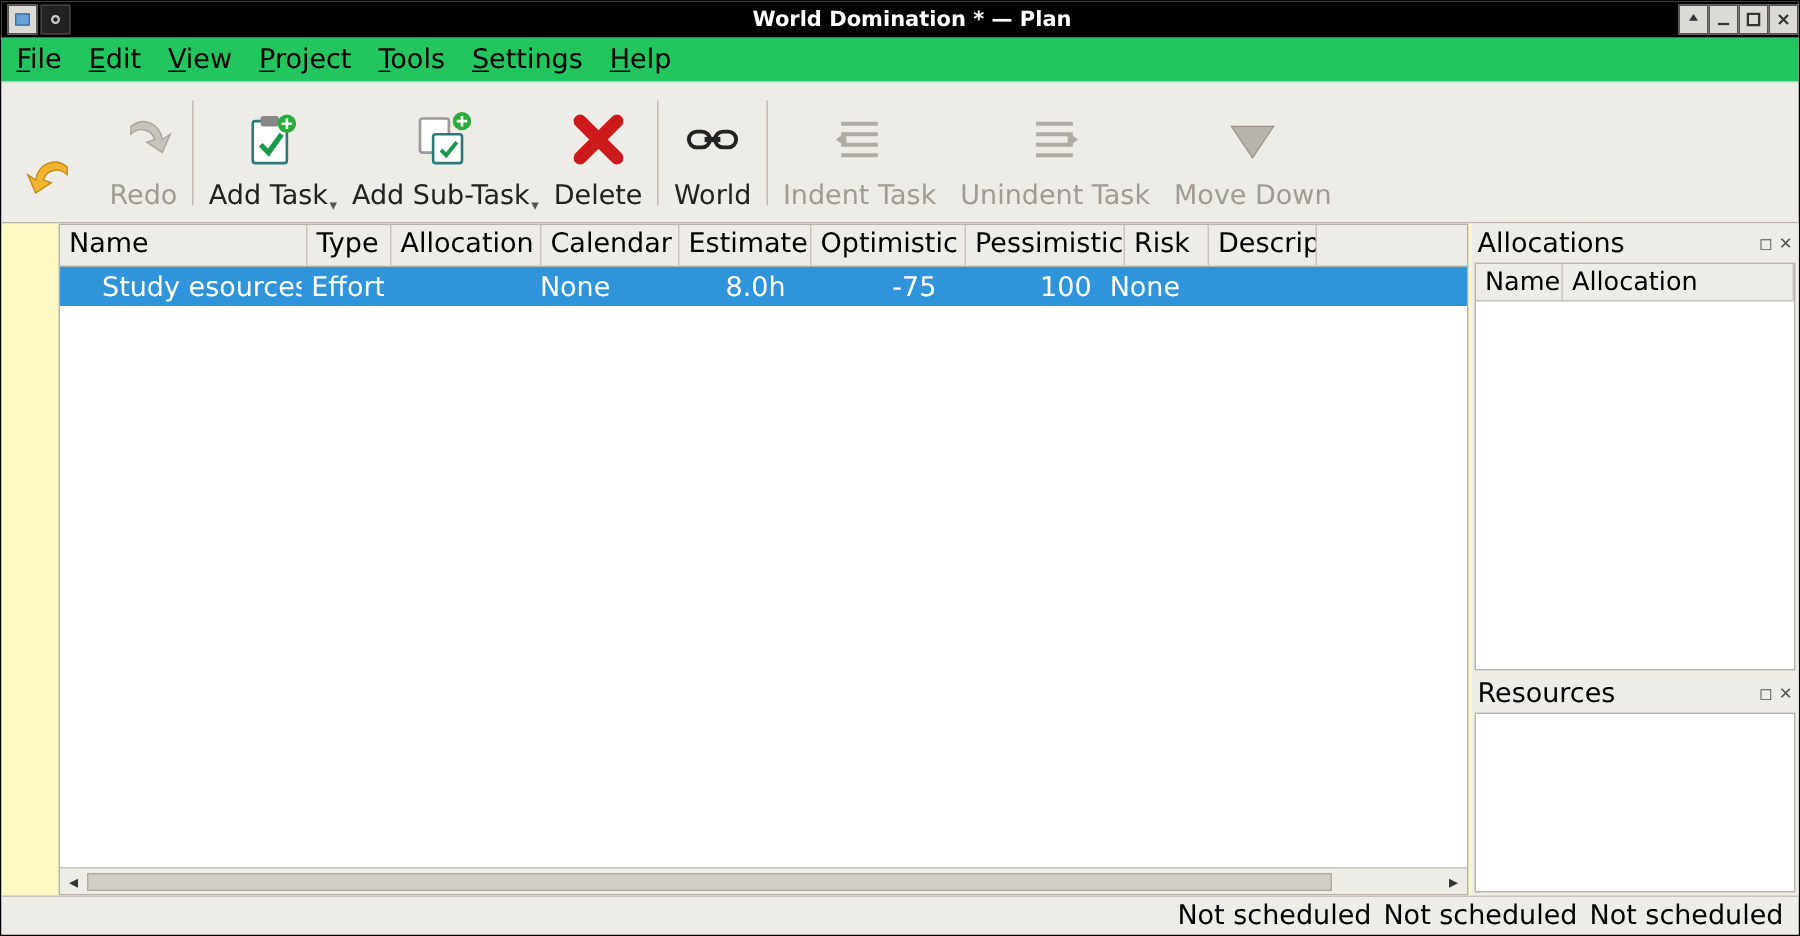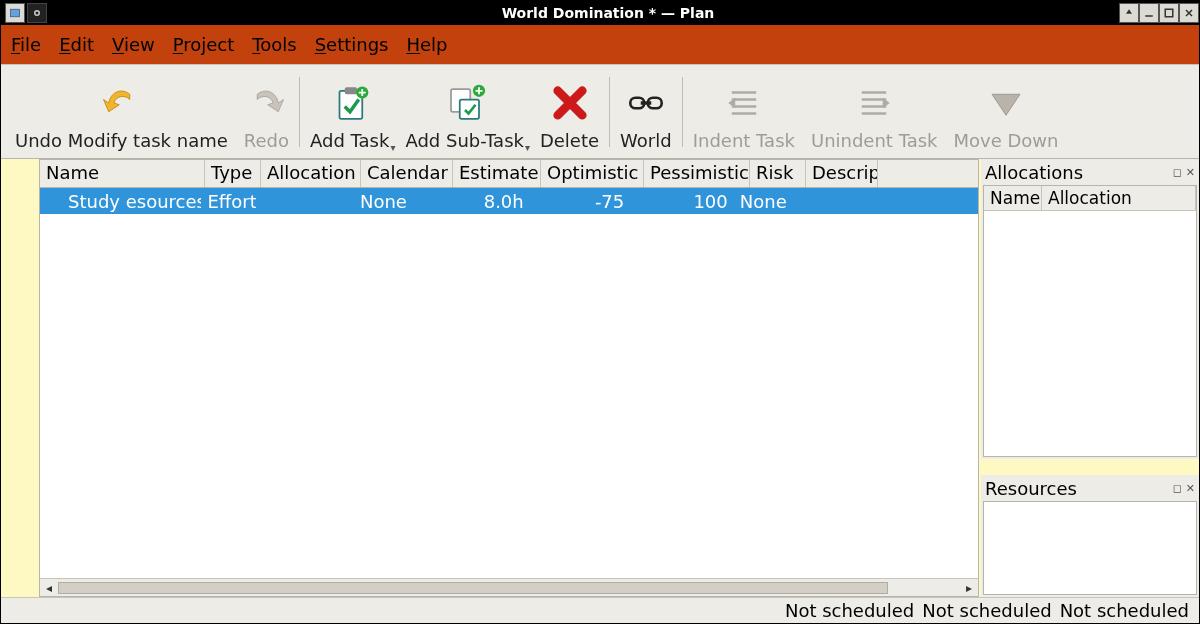--- a/index.html
+++ b/index.html
@@ -46,8 +46,8 @@
   .tb-btn svg { width: 12px; height: 12px; }
   
   .menubar {
-    height: 40px;
-    background: #c2410c;
+    height: 30px;
+    background: #22c55e;
     display: flex;
     align-items: center;
     padding: 0 10px;

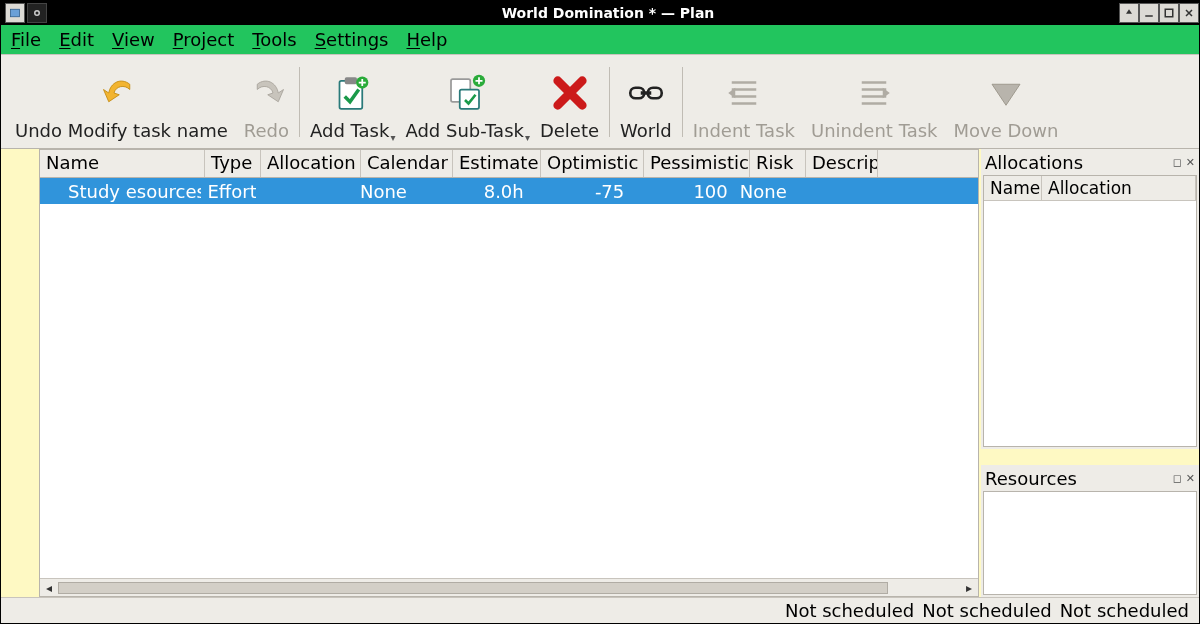--- a/index.html
+++ b/index.html
@@ -261,7 +261,6 @@
             <path d="M34 14 C24 6 12 12 10 24 L4 20 L10 34 L22 26 L16 24 C18 16 28 14 34 20 Z" fill="#f2b430" stroke="#c48a10" stroke-width="1"></path>
           </svg>
       </span>
-      <span>Undo Modify task name</span>
     </div>
     <div class="tool-btn disabled">
       <span class="icon">

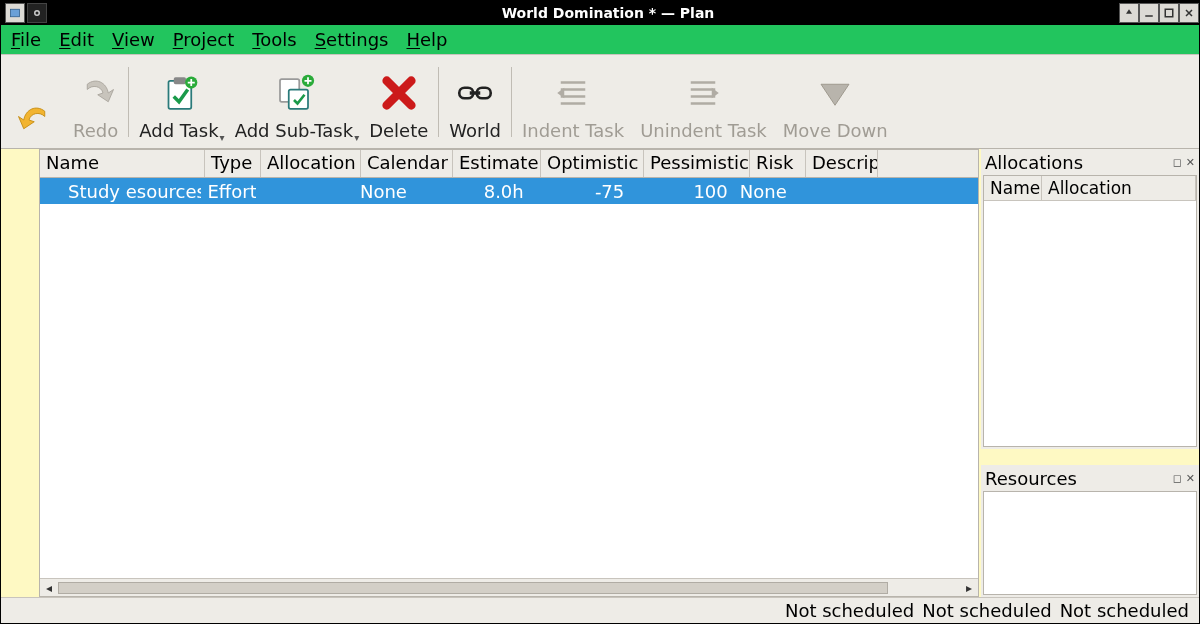--- a/index.html
+++ b/index.html
@@ -111,7 +111,7 @@
     width: 218px;
     display: flex;
     flex-direction: column;
-    gap: 16px;
+    gap: 0;
   }
   
   .grid-header {

